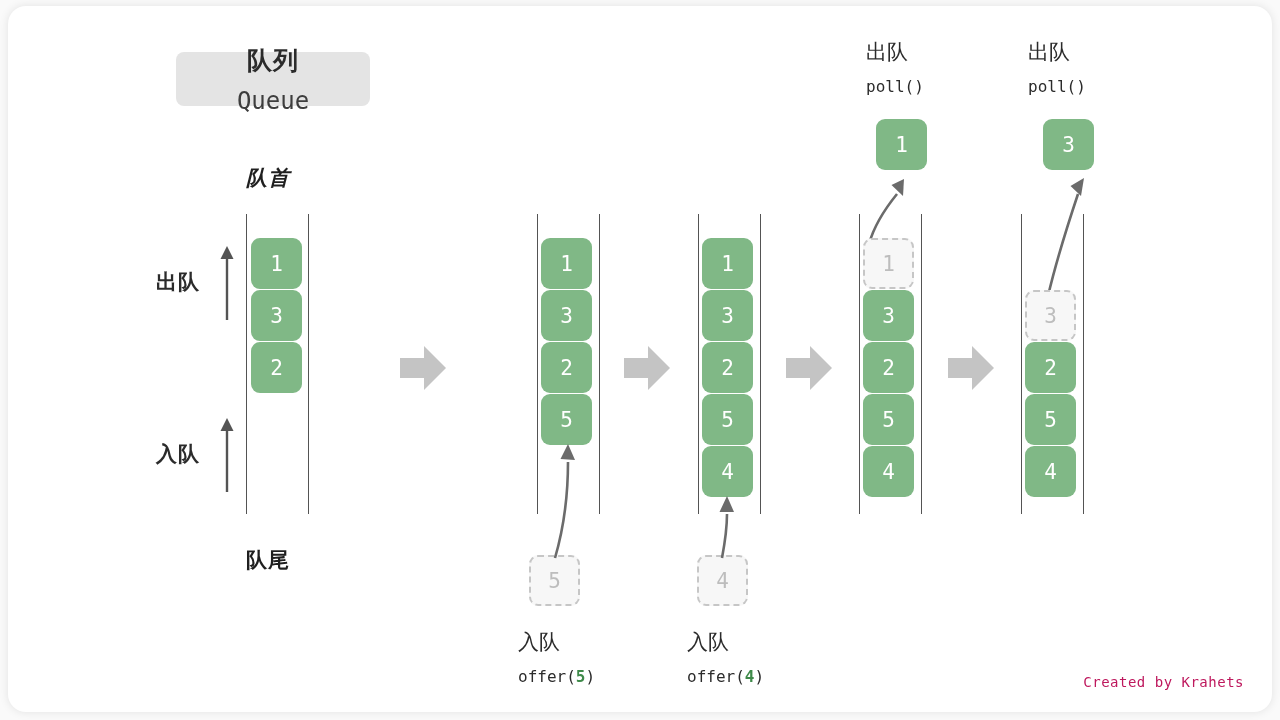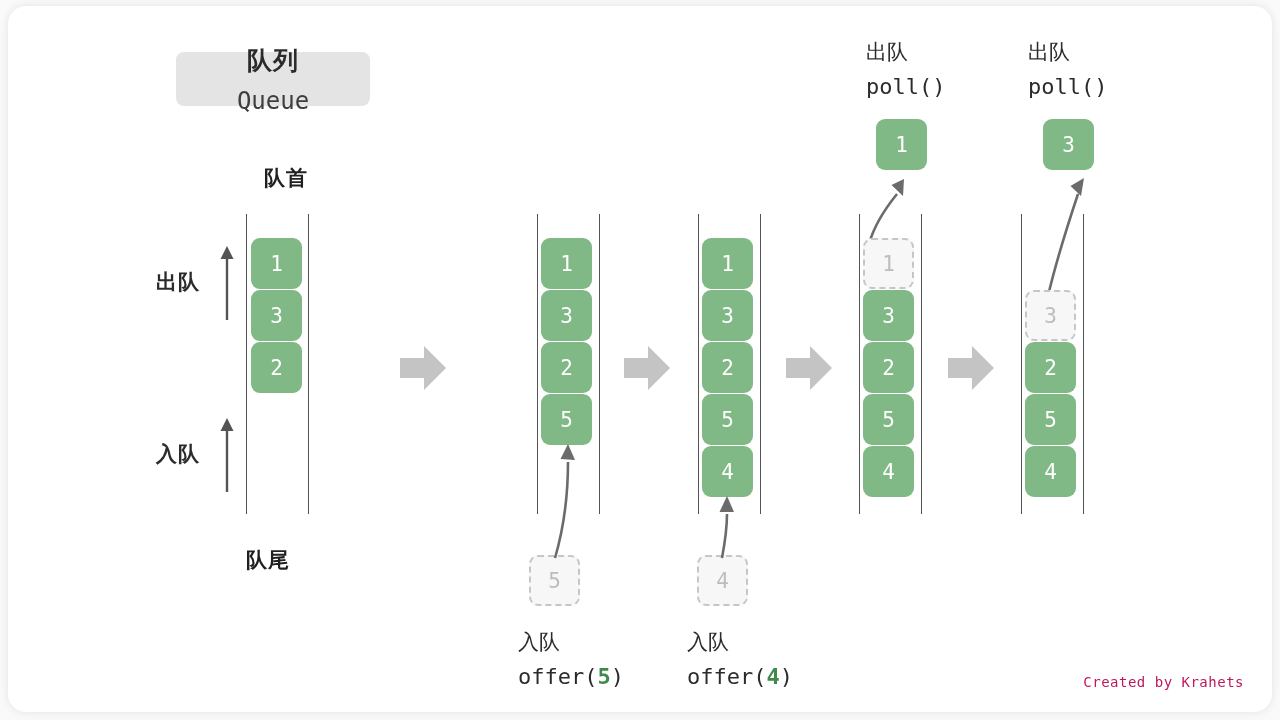--- a/index.html
+++ b/index.html
@@ -108,7 +108,7 @@
   }
   .op-label .mono {
     font-family: "DejaVu Sans Mono", "Liberation Mono", monospace;
-    font-size: 22px;
+    font-size: 16px;
     color: #2b2b2b;
   }
   .op-label .mono .arg {

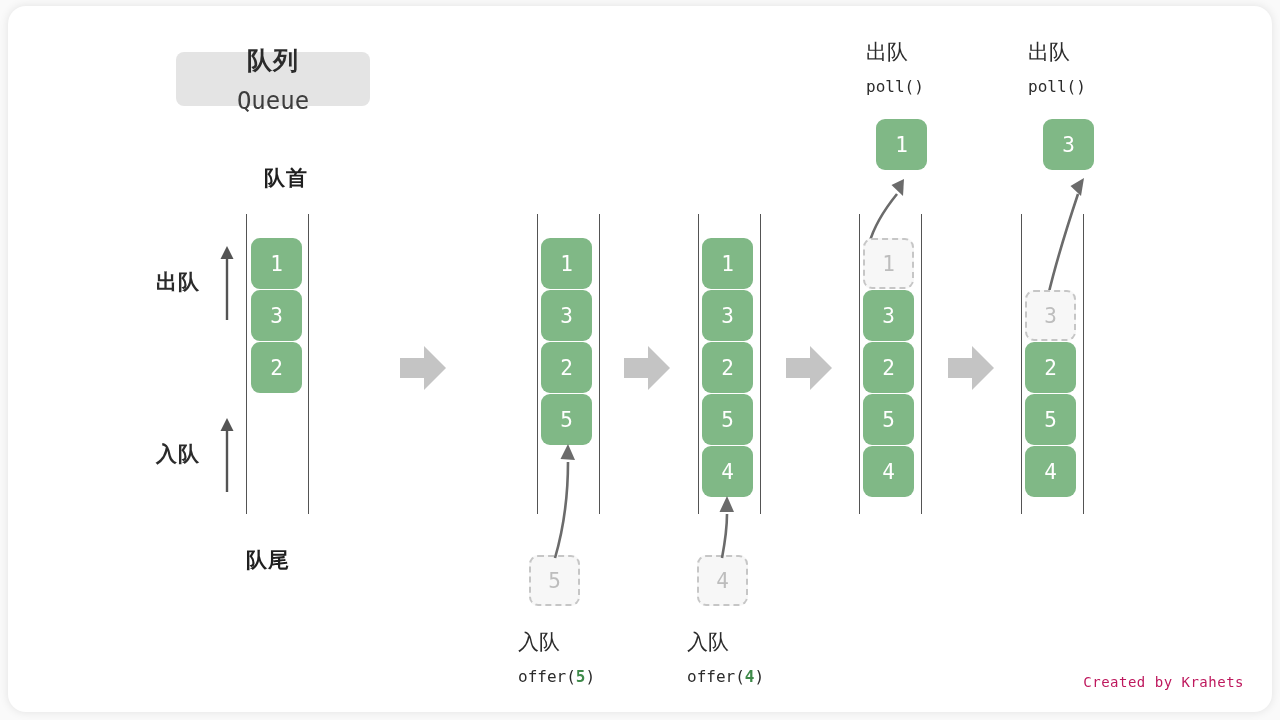--- a/index.html
+++ b/index.html
@@ -140,7 +140,7 @@
 
   <div class="abs column">
 
-    <div class="abs head-label" style="left:256px; top:158px;">队首</div>
+    <div class="abs head-label" style="left:238px; top:158px;font-style:italic;">队首</div>
 
     <div class="abs rail" style="left:238px;"></div>
     <div class="abs rail" style="left:300px;"></div>

